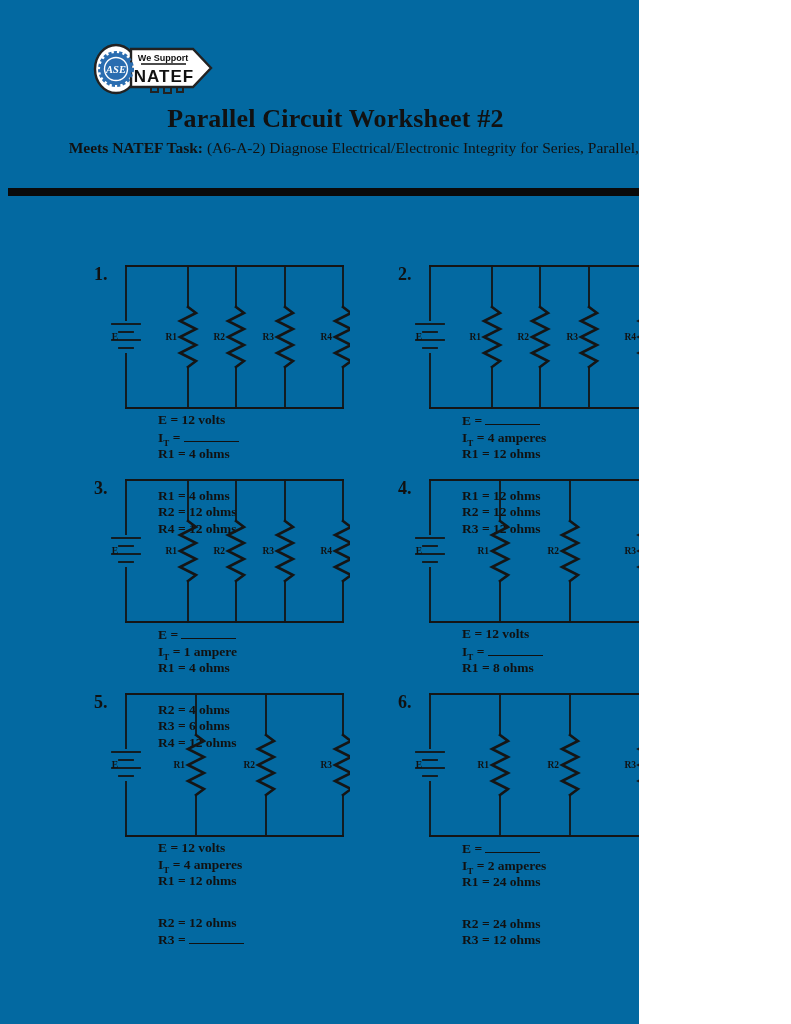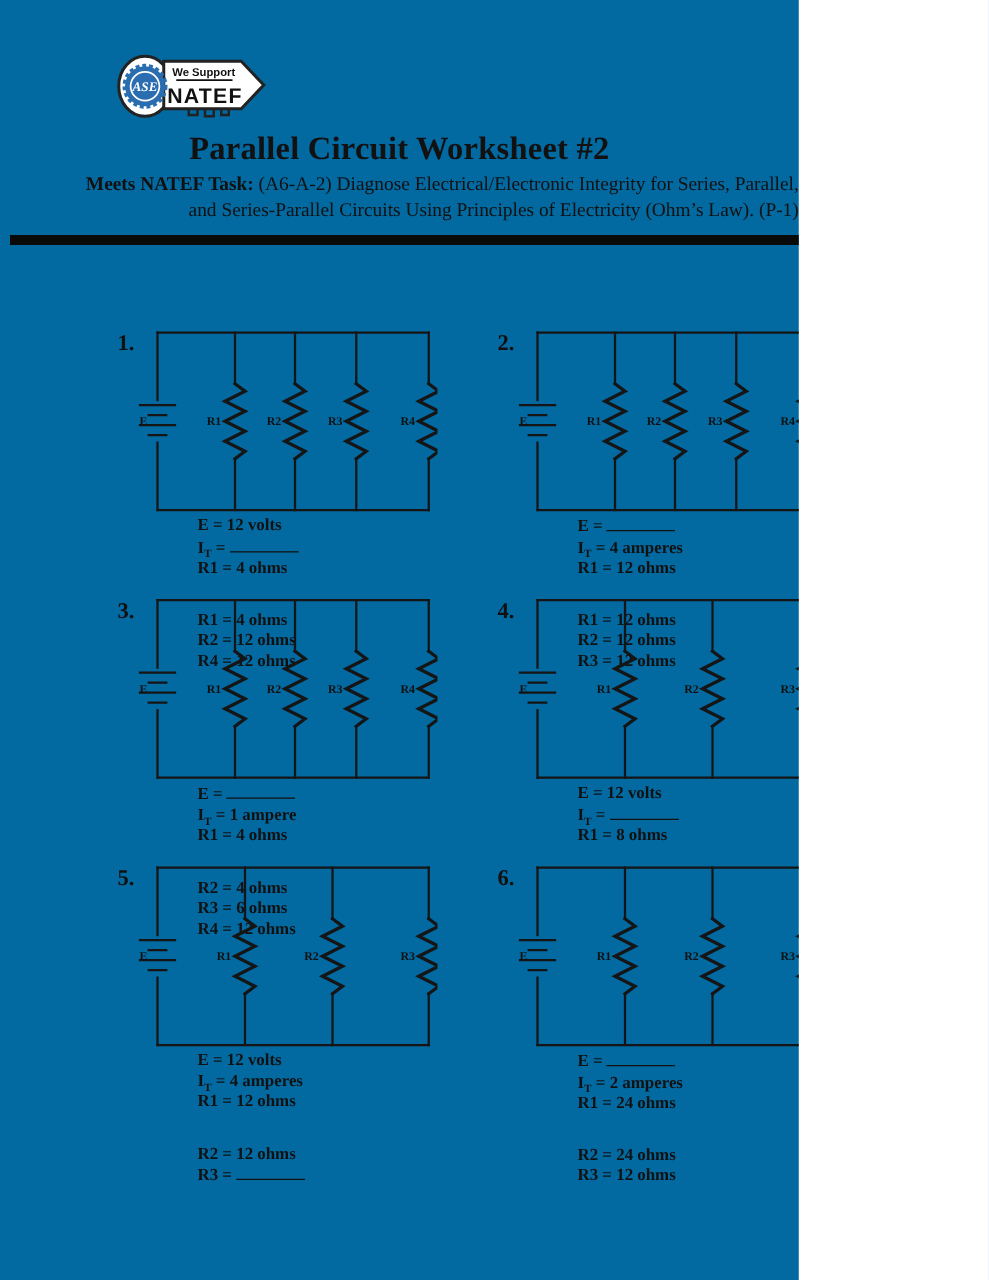--- a/index.html
+++ b/index.html
@@ -10,7 +10,7 @@
   .page-number{position:absolute;top:40px;left:680px;font-size:16px;font-weight:bold;}
   .logo{position:absolute;top:36px;left:93px;}
   .title{position:absolute;top:104px;left:0;width:100%;text-align:center;
-    font-size:26px;font-weight:bold;margin:0;letter-spacing:.2px;}
+    font-size:26px;font-weight:bold;margin:0;letter-spacing:.2px;padding-left:16px;}
   .task-line{position:absolute;left:0;width:100%;text-align:right;font-size:15.5px;}
   .task-line b{font-weight:bold;}
   .task-line1{top:139px;}

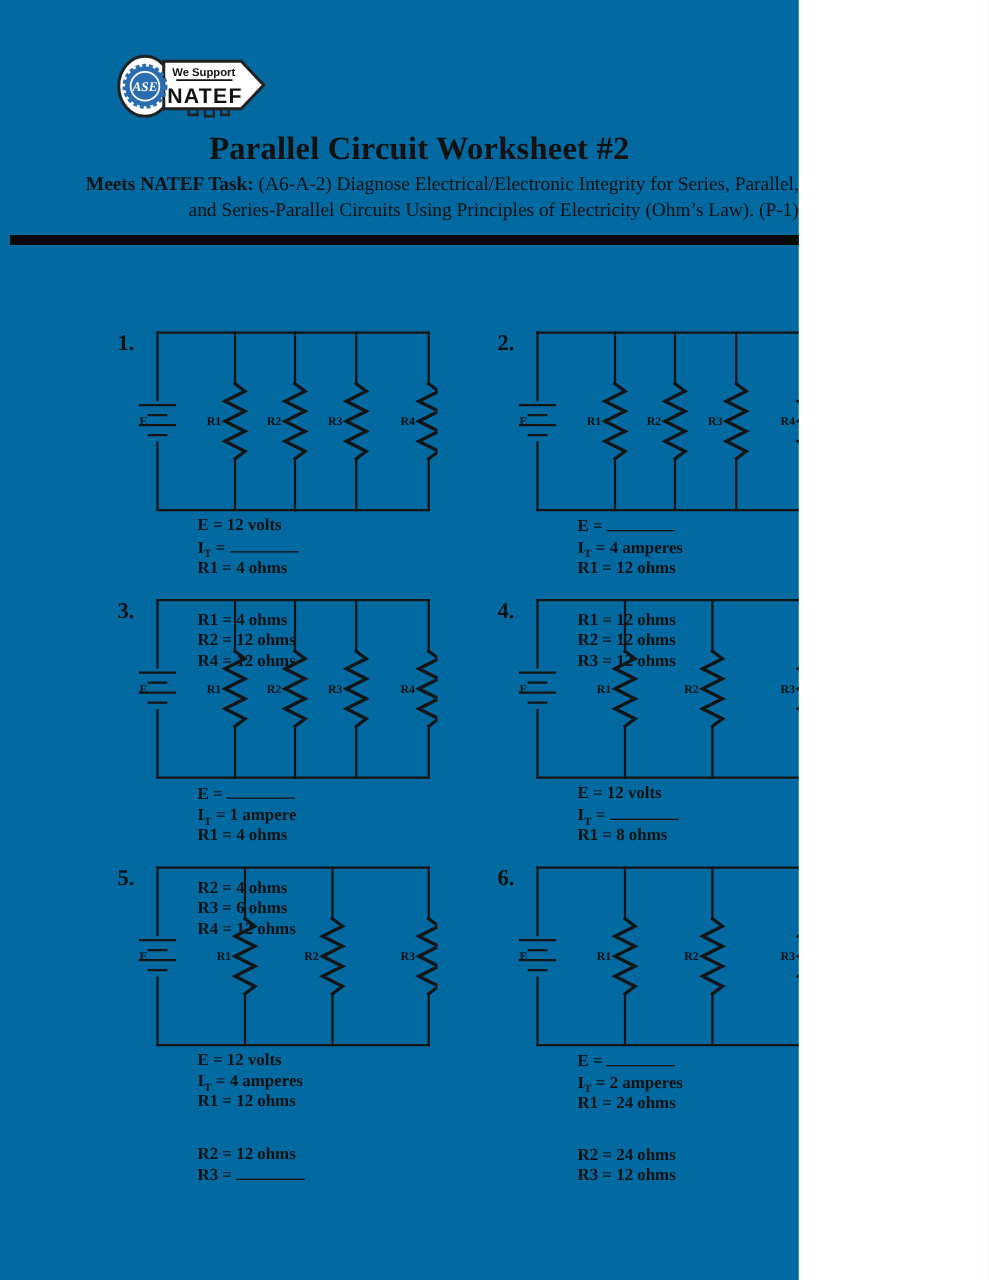--- a/index.html
+++ b/index.html
@@ -68,7 +68,6 @@
     <b>Meets NATEF Task:</b>
     <span>(A6-A-2)  Diagnose Electrical/Electronic Integrity for Series, Parallel,</span>
   </div>
-  <div class="task-line task-line2">and Series-Parallel Circuits Using Principles of Electricity (Ohm’s Law).  (P-1)</div>
 
   <div class="divider"></div>
 

